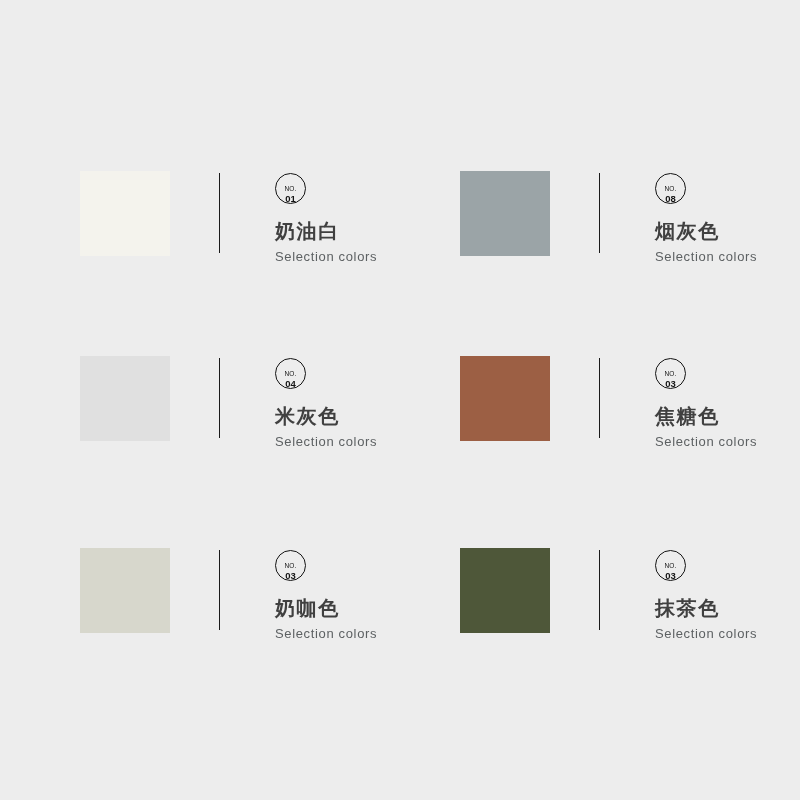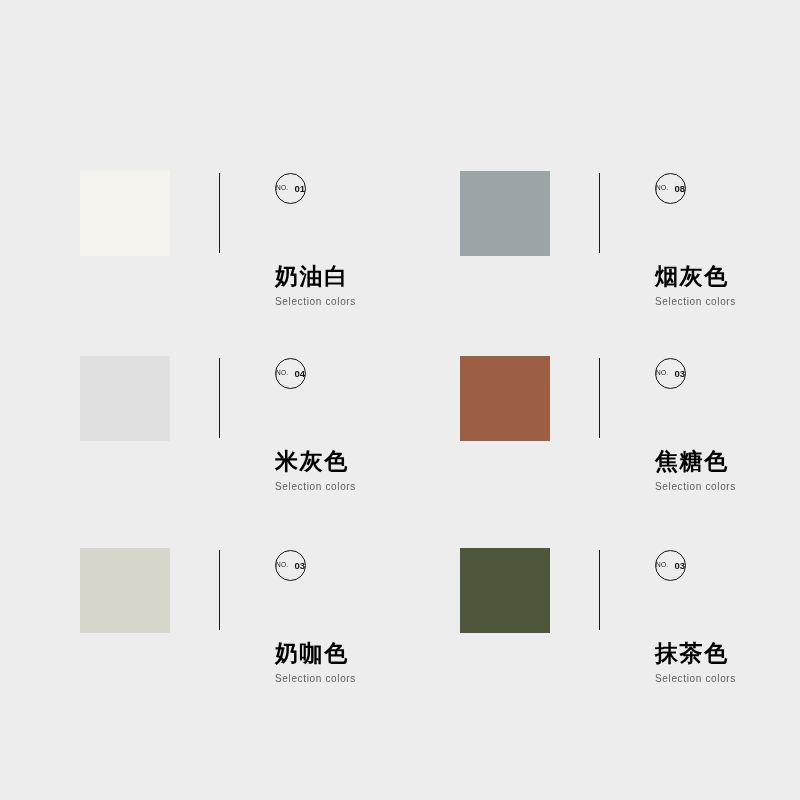--- a/index.html
+++ b/index.html
@@ -67,8 +67,9 @@
     border: 1.3px solid #141414;
     border-radius: 50%;
     display: flex;
+    flex-direction: column;
     align-items: center;
-    justify-content: space-between;
+    justify-content: flex-end;
     line-height: 1;
     margin-bottom: 17px;
   }

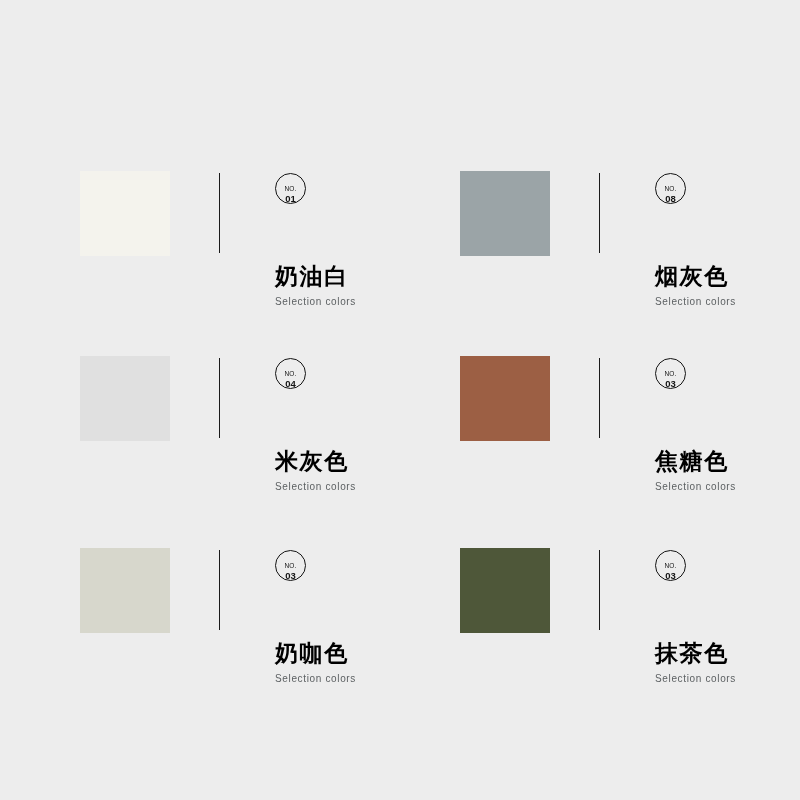--- a/index.html
+++ b/index.html
@@ -86,14 +86,13 @@
   }
 
   .color-name {
-    font-size: 23px;
+    font-size: 20px;
     font-weight: bold;
-    color: #000000;
+    color: #404040;
     letter-spacing: 1.6px;
     line-height: 1;
     margin-bottom: 9px;
     font-family: "DejaVu Sans", "Liberation Sans", sans-serif;
-    margin-top: 44px;
   }
 
   .color-sub {

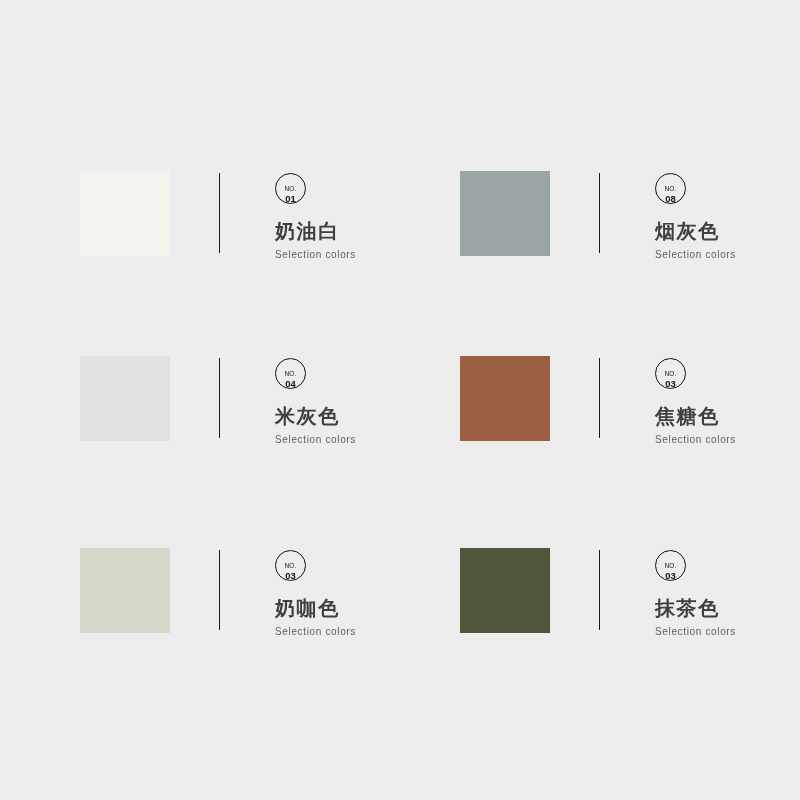--- a/index.html
+++ b/index.html
@@ -96,7 +96,7 @@
   }
 
   .color-sub {
-    font-size: 10px;
+    font-size: 13px;
     color: #5d6163;
     letter-spacing: 0.65px;
     line-height: 1;

